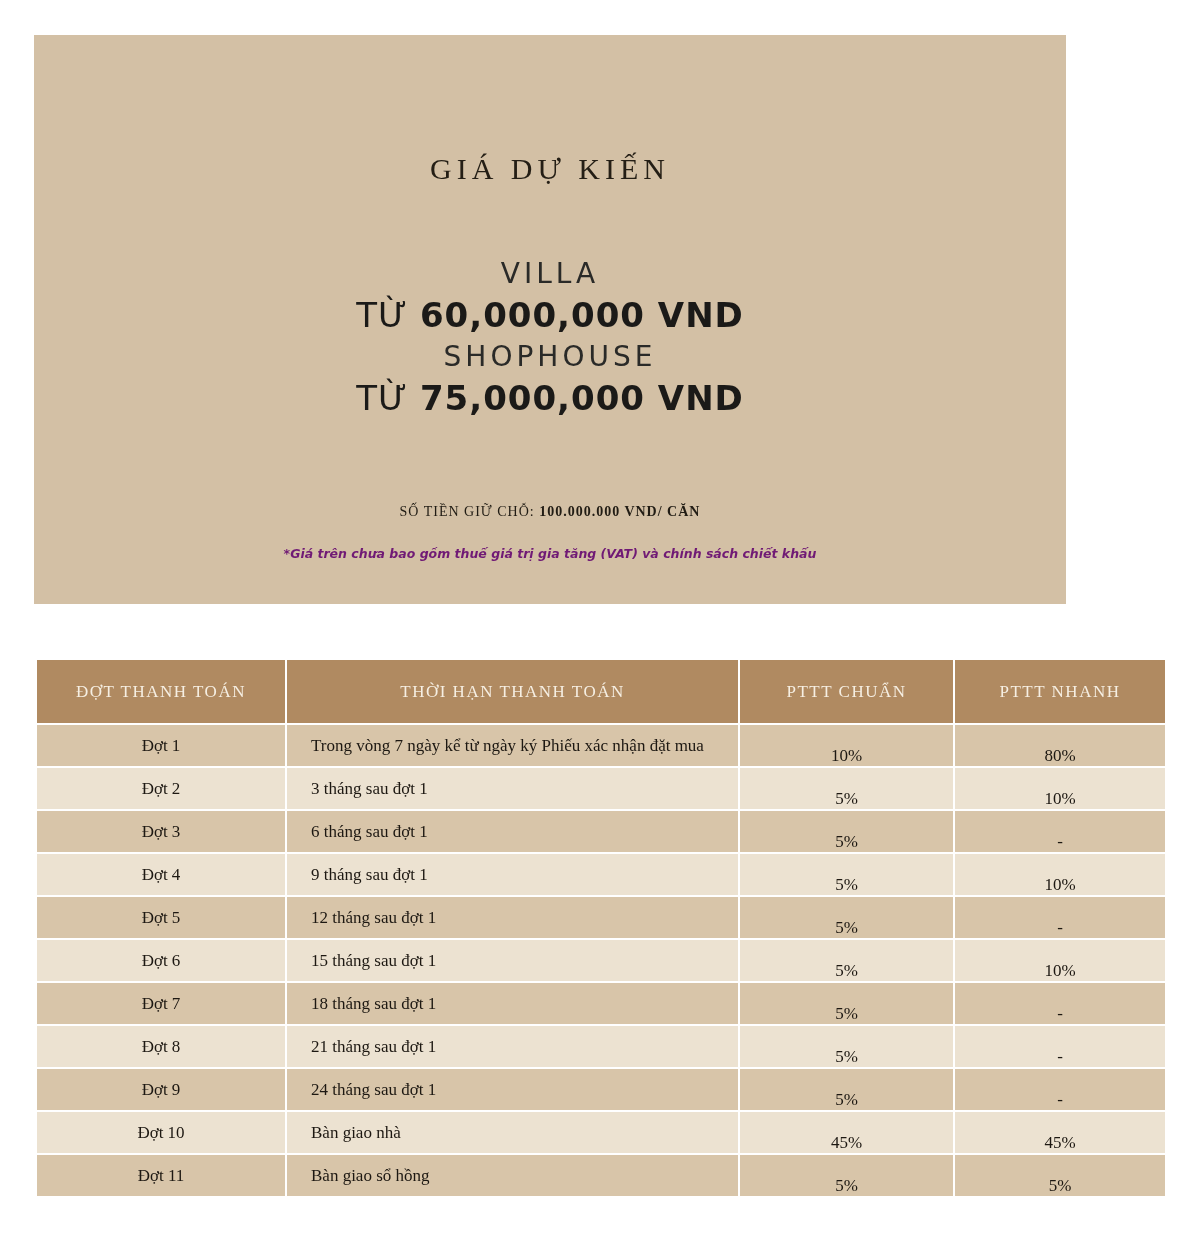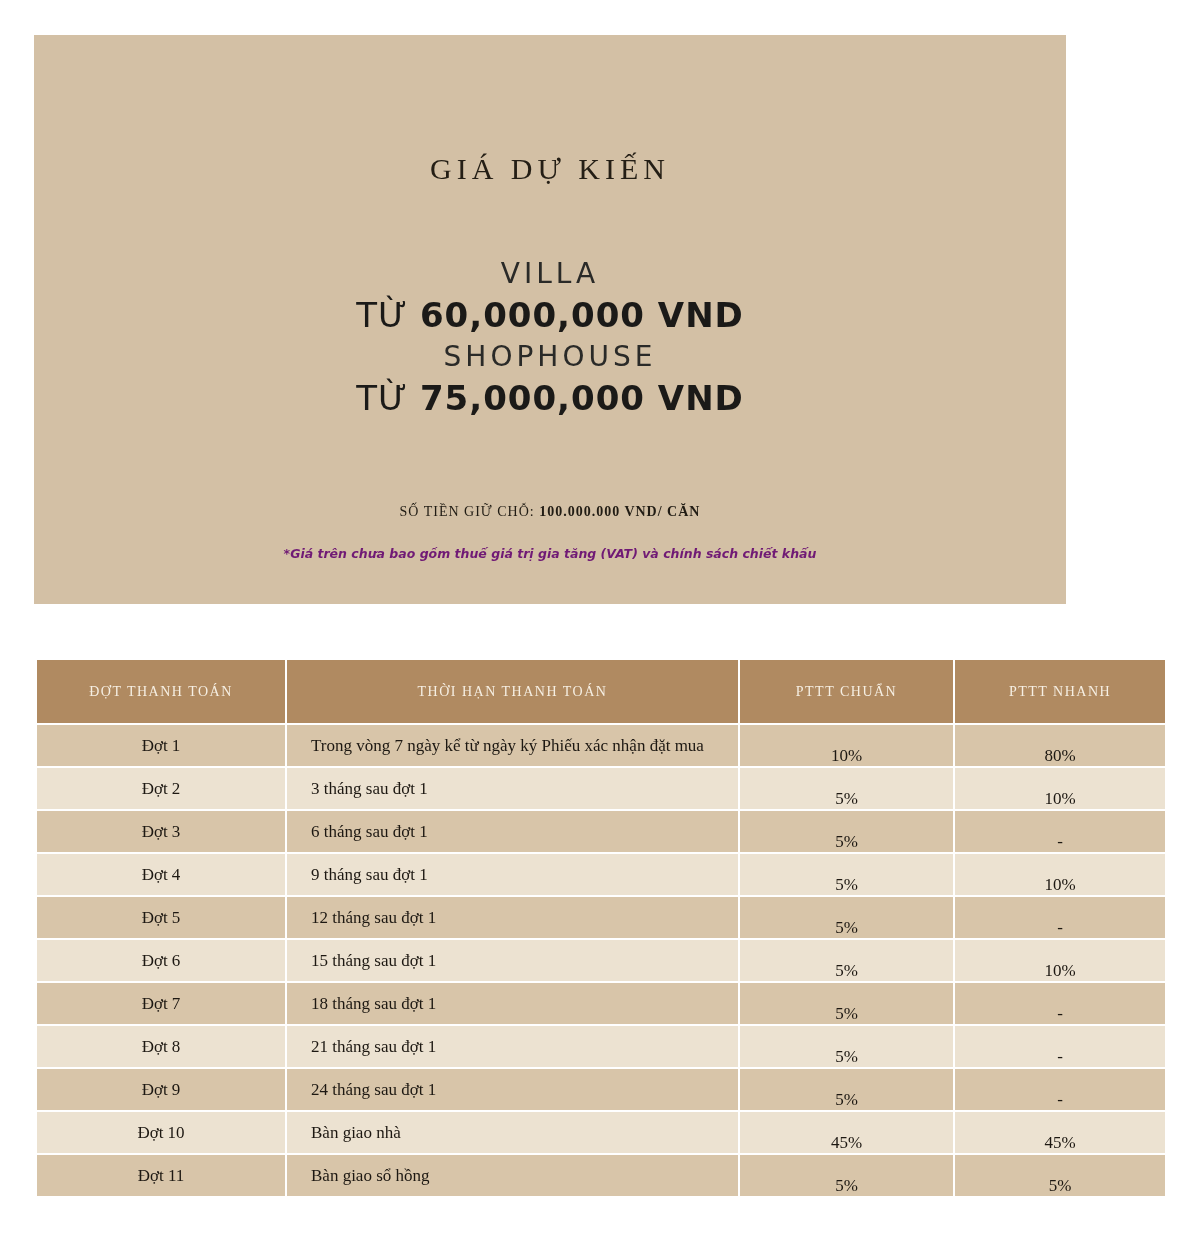--- a/index.html
+++ b/index.html
@@ -87,7 +87,7 @@
     height: 65px;
     font-family: "Liberation Serif", serif;
     font-weight: 400;
-    font-size: 14px;
+    font-size: 17px;
     letter-spacing: 1.5px;
     text-align: center;
     vertical-align: middle;

